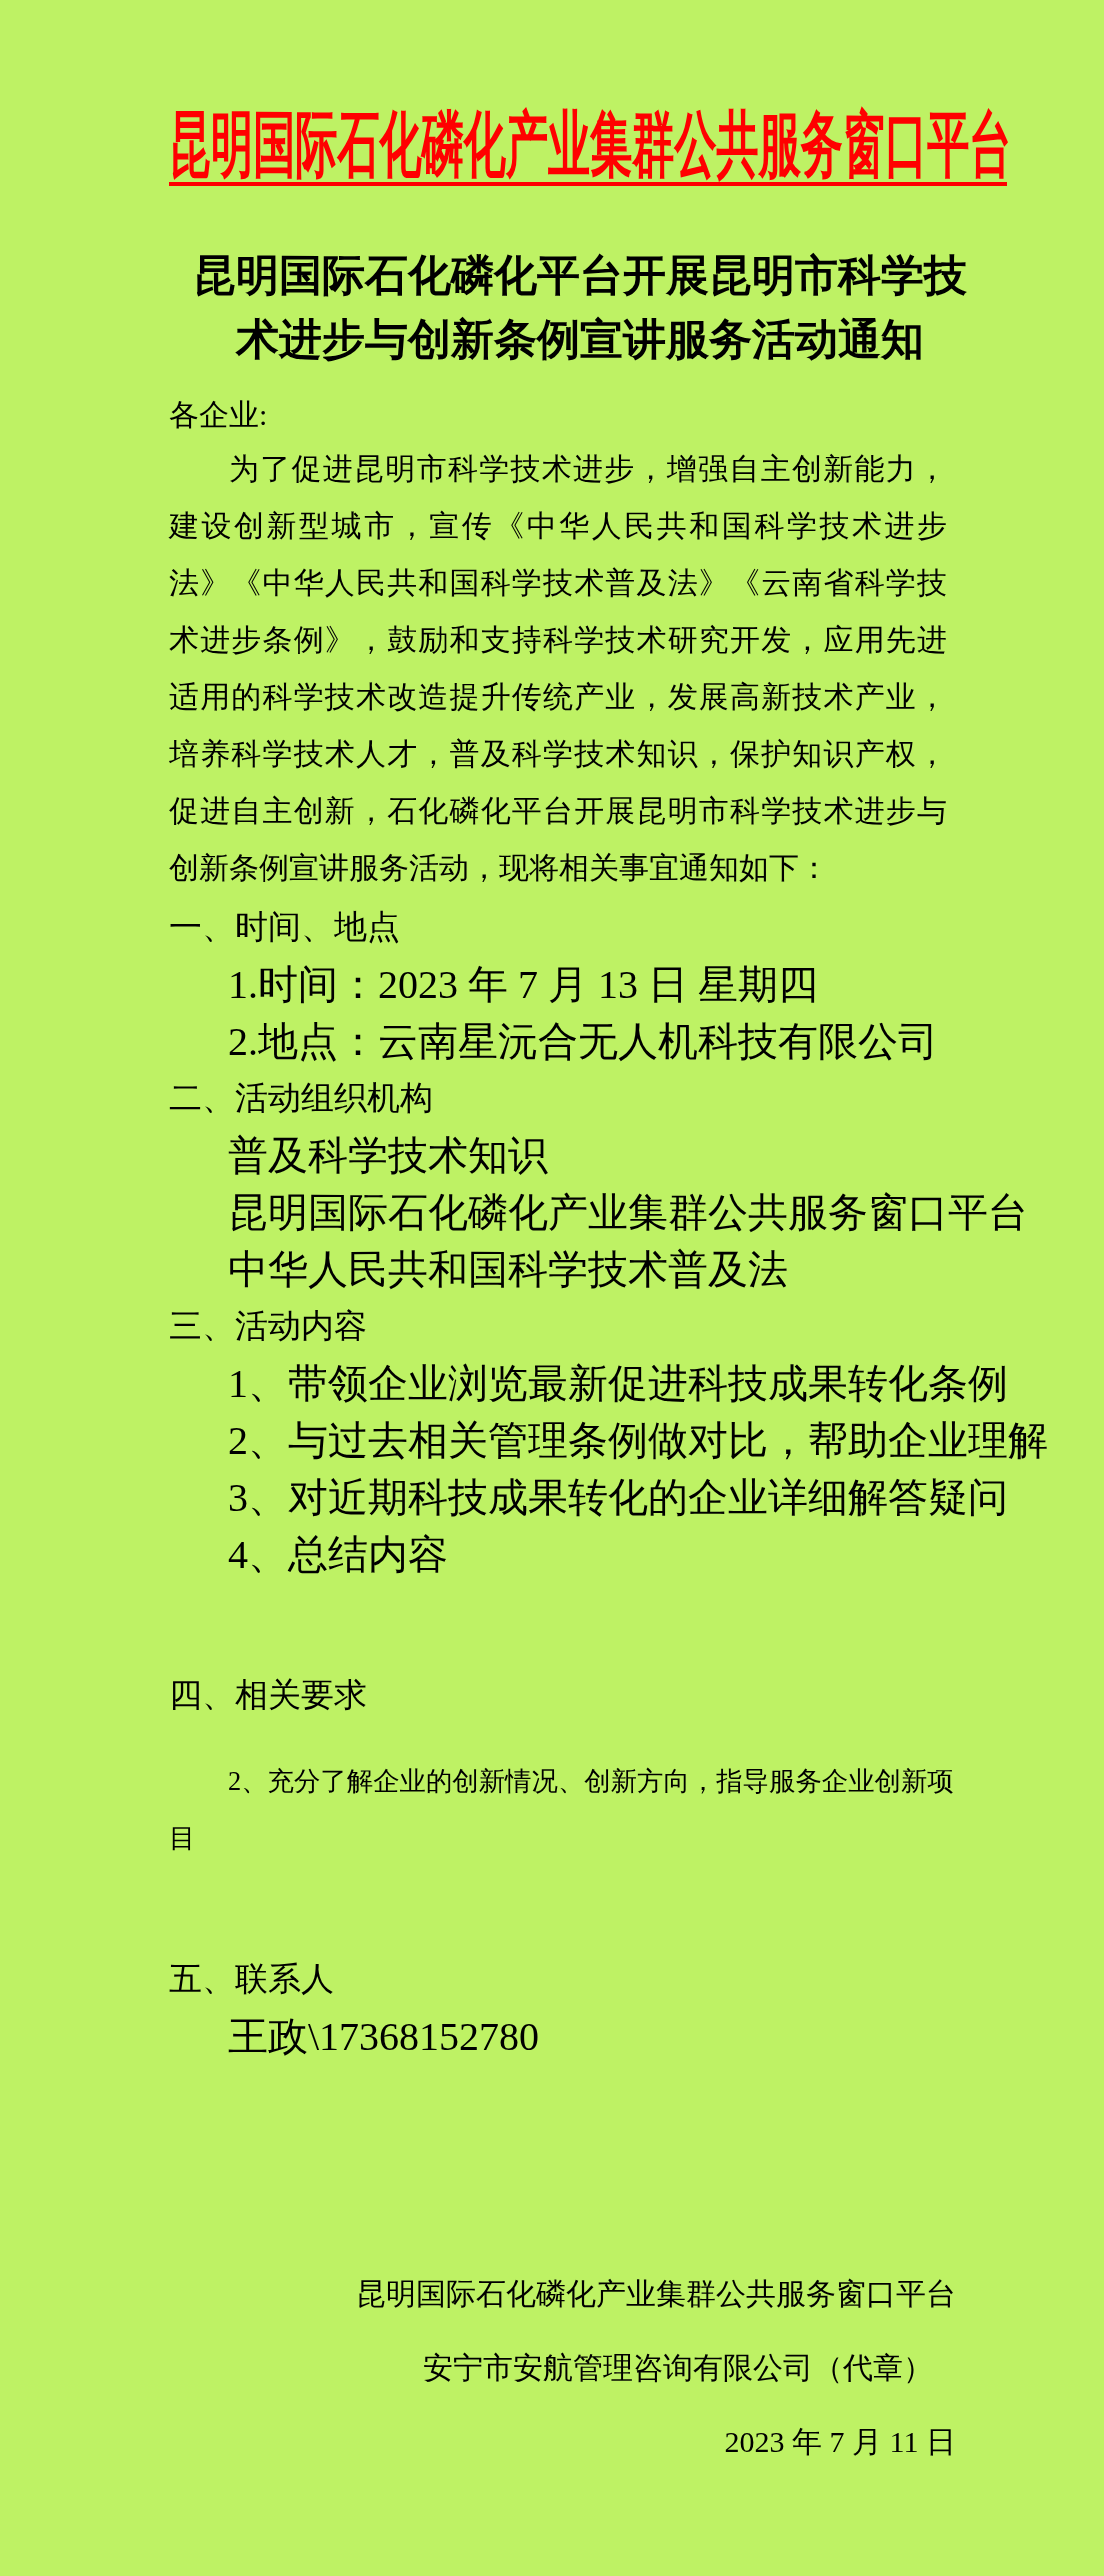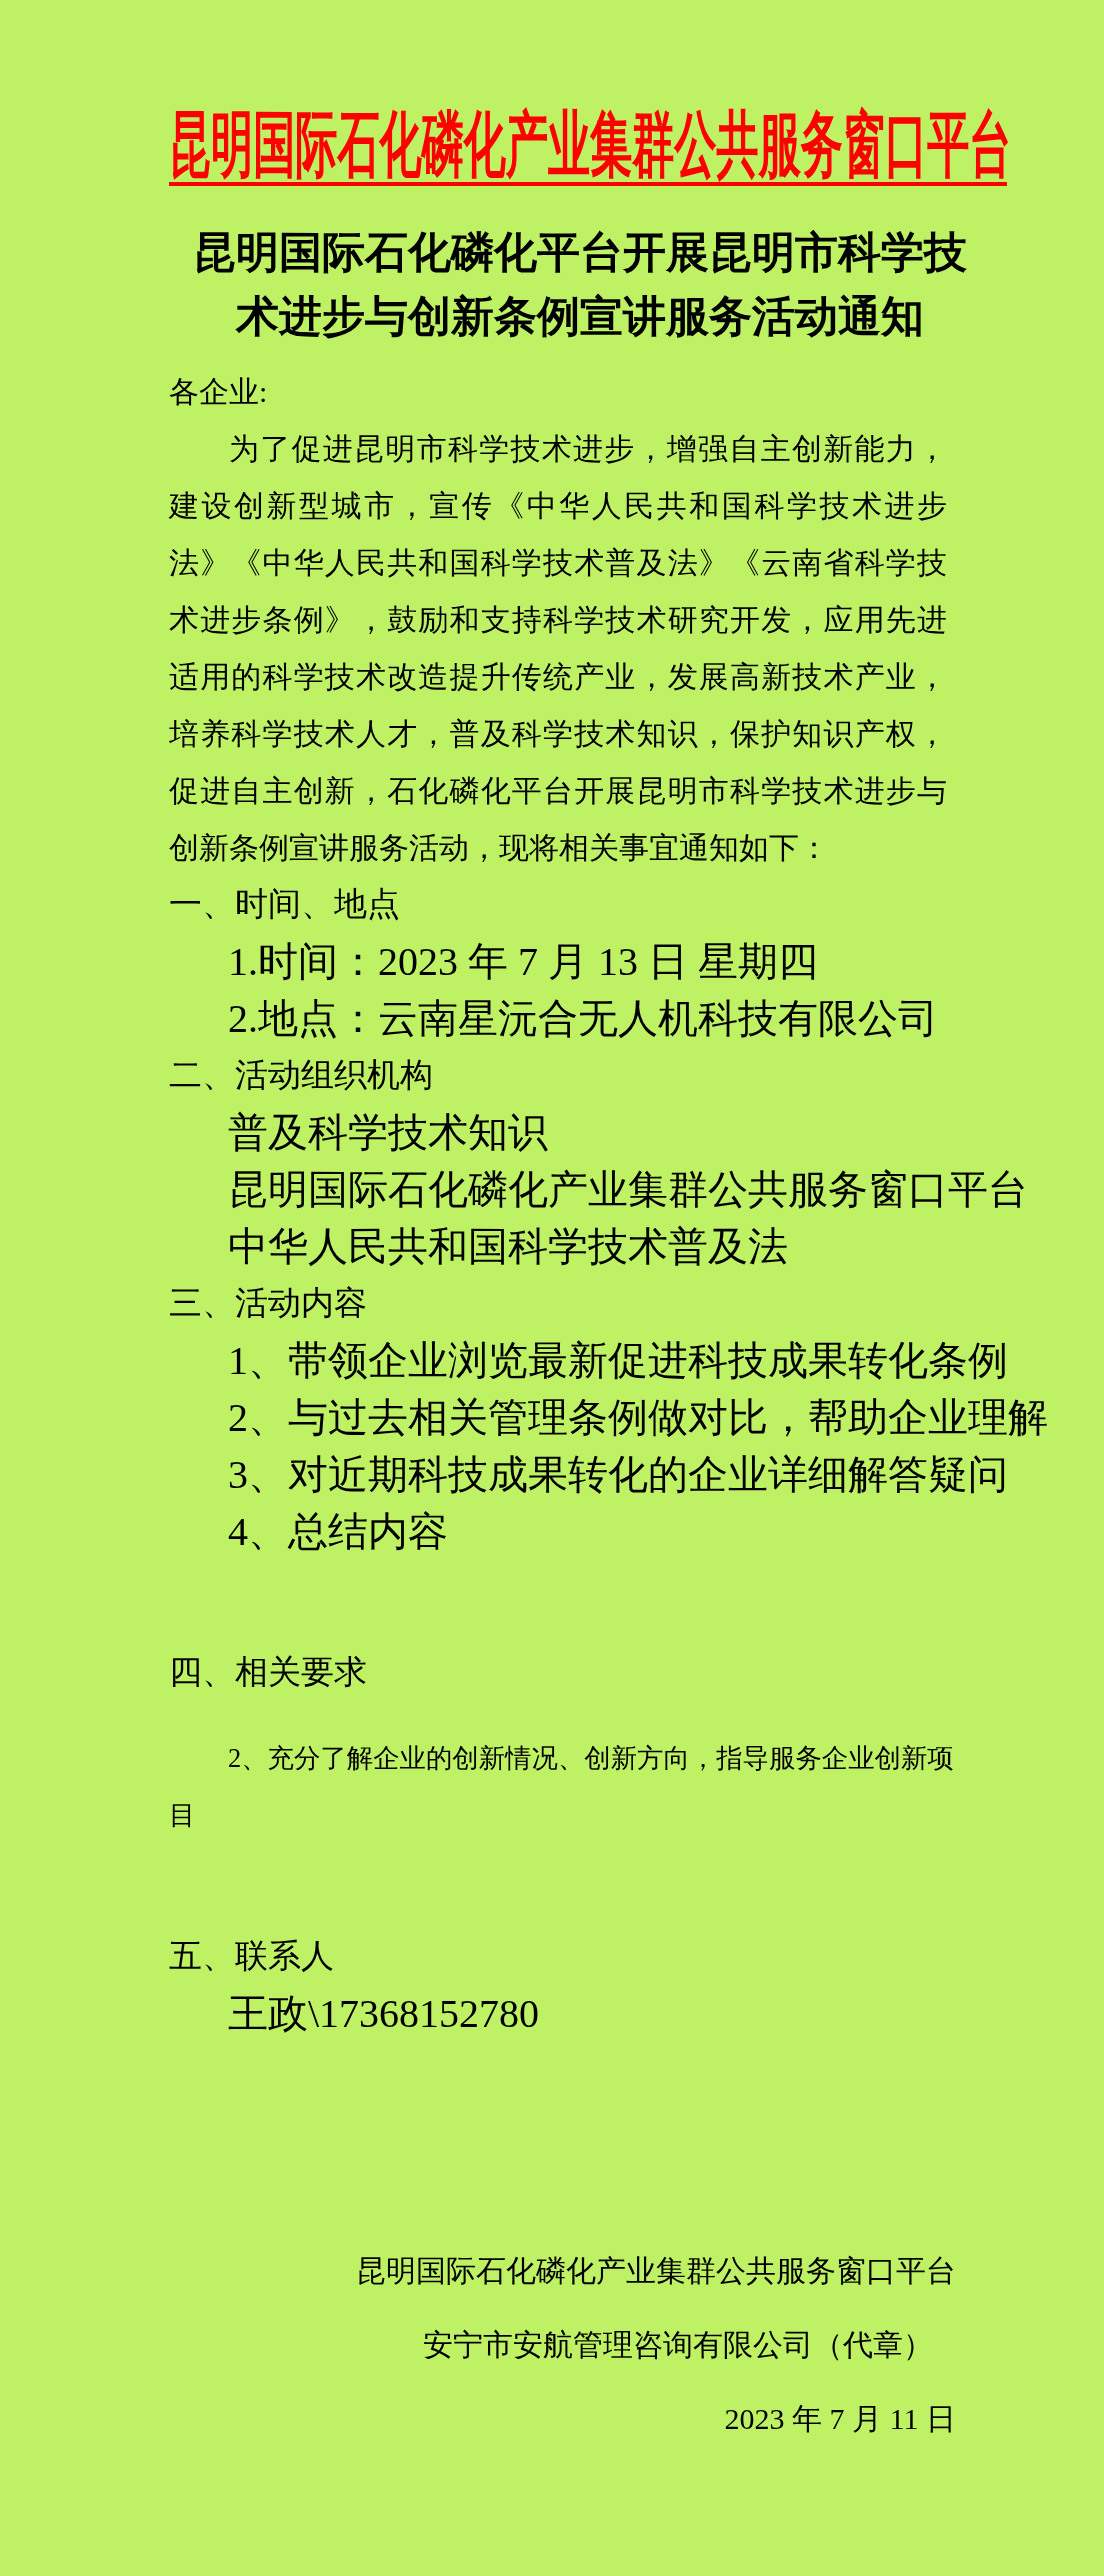--- a/index.html
+++ b/index.html
@@ -26,7 +26,7 @@
     width:838px;height:3.5px;
   }
   .content{
-    position:absolute;left:169px;top:221px;width:822px;
+    position:absolute;left:169px;top:244px;width:822px;
   }
   .title{
     font-size:43px;font-weight:bold;line-height:64px;

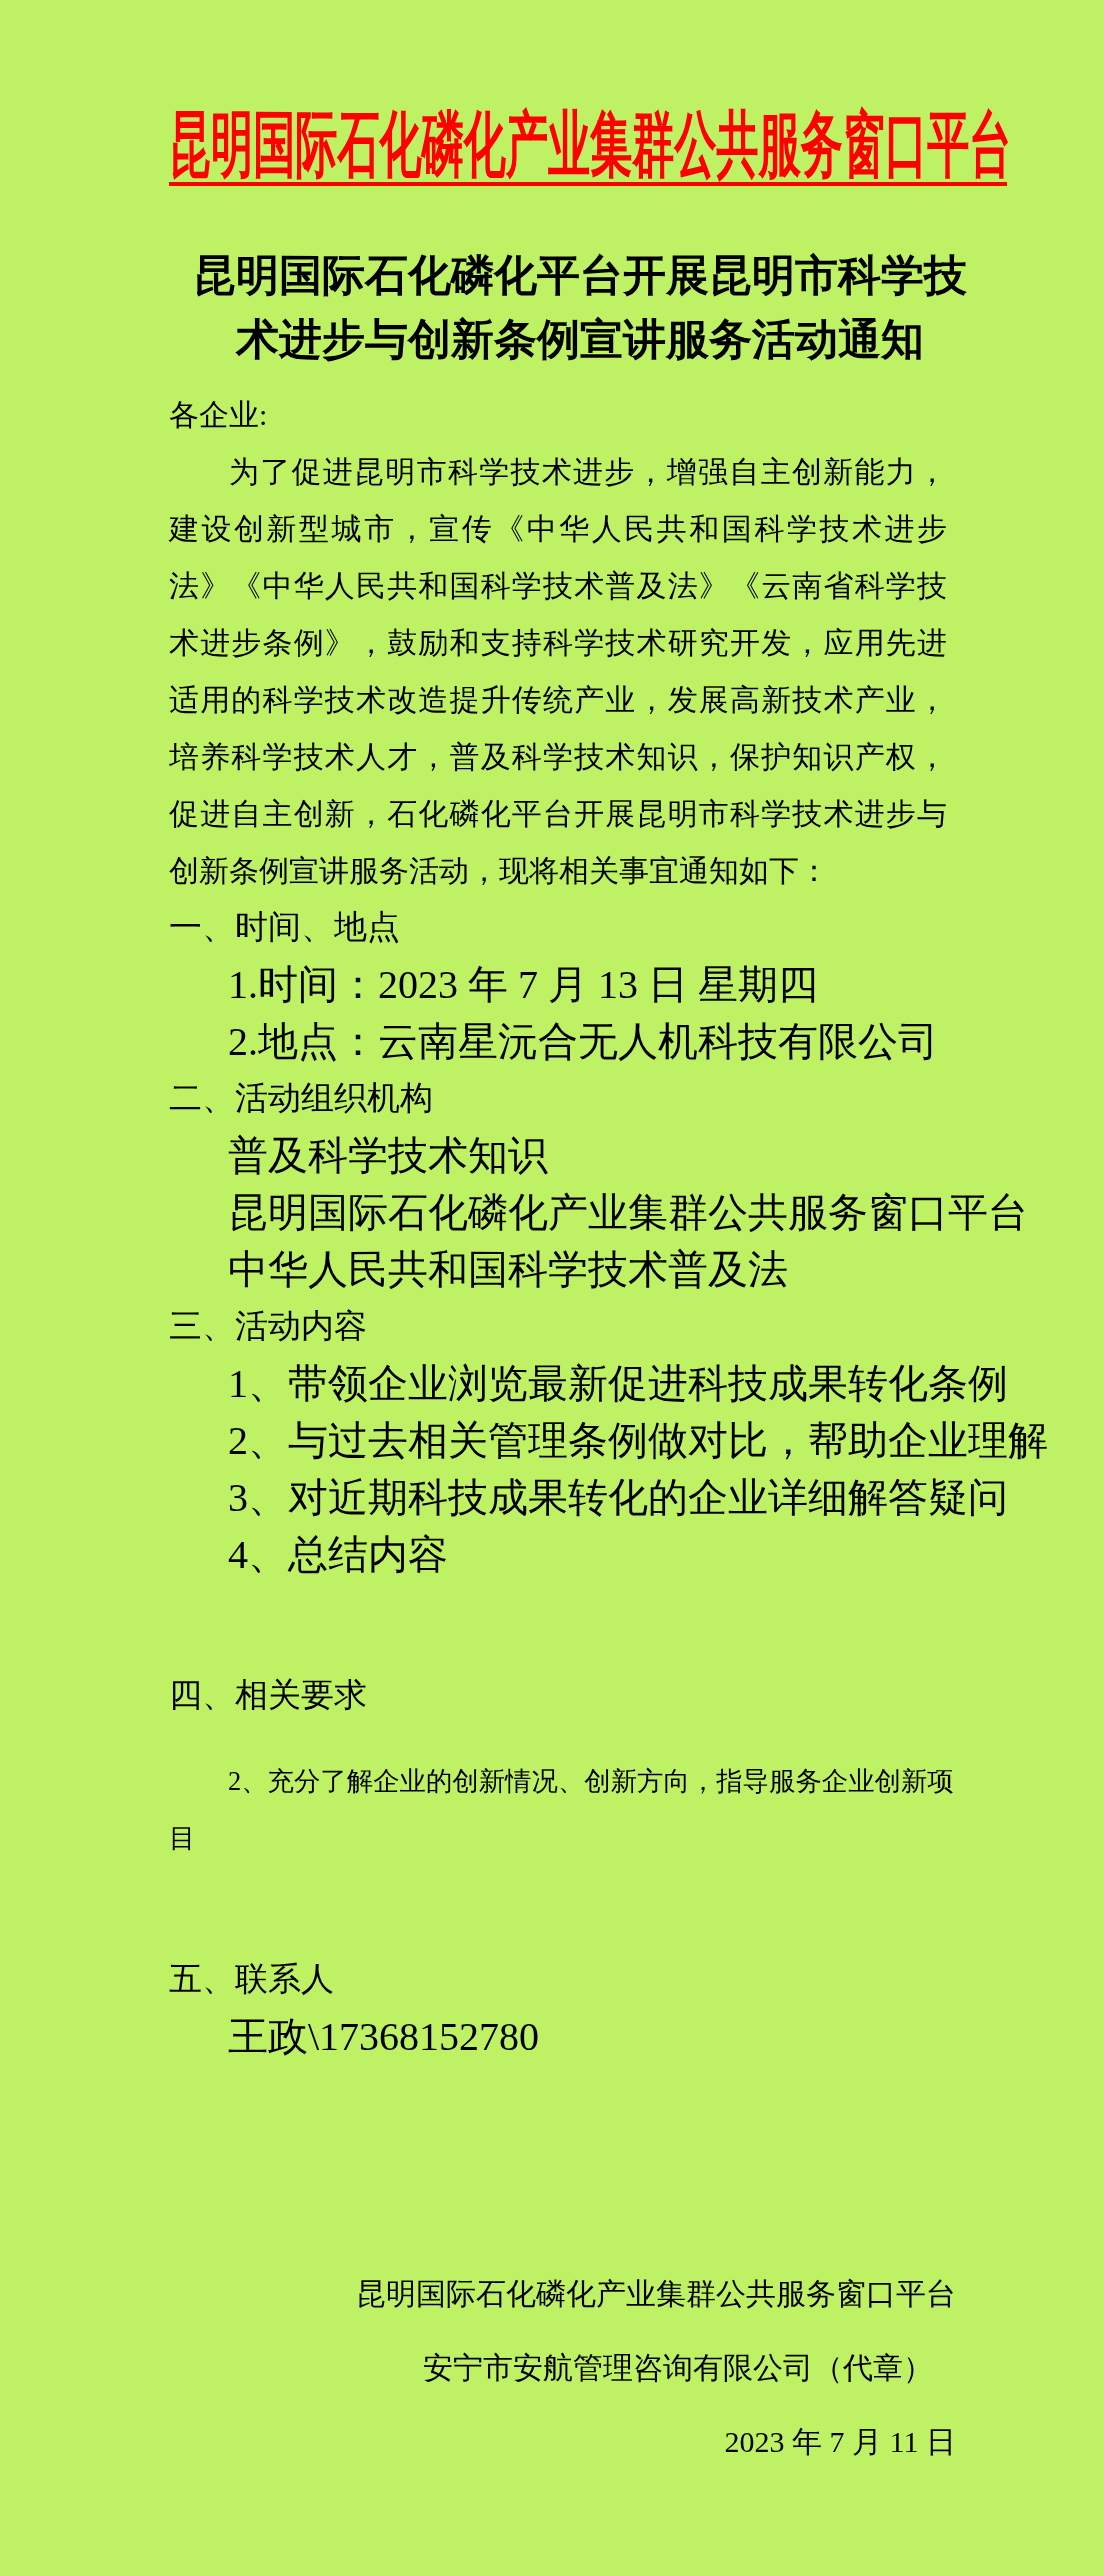--- a/index.html
+++ b/index.html
@@ -38,7 +38,7 @@
   .intro{
     width:778px;margin:0;
     font-size:30px;line-height:57px;
-    text-align:justify;text-indent:60px;
+    text-align:justify;text-indent:60px;font-family:Liberation Mono, monospace;
   }
   .sec-heading{
     font-size:33px;line-height:57px;white-space:nowrap;

